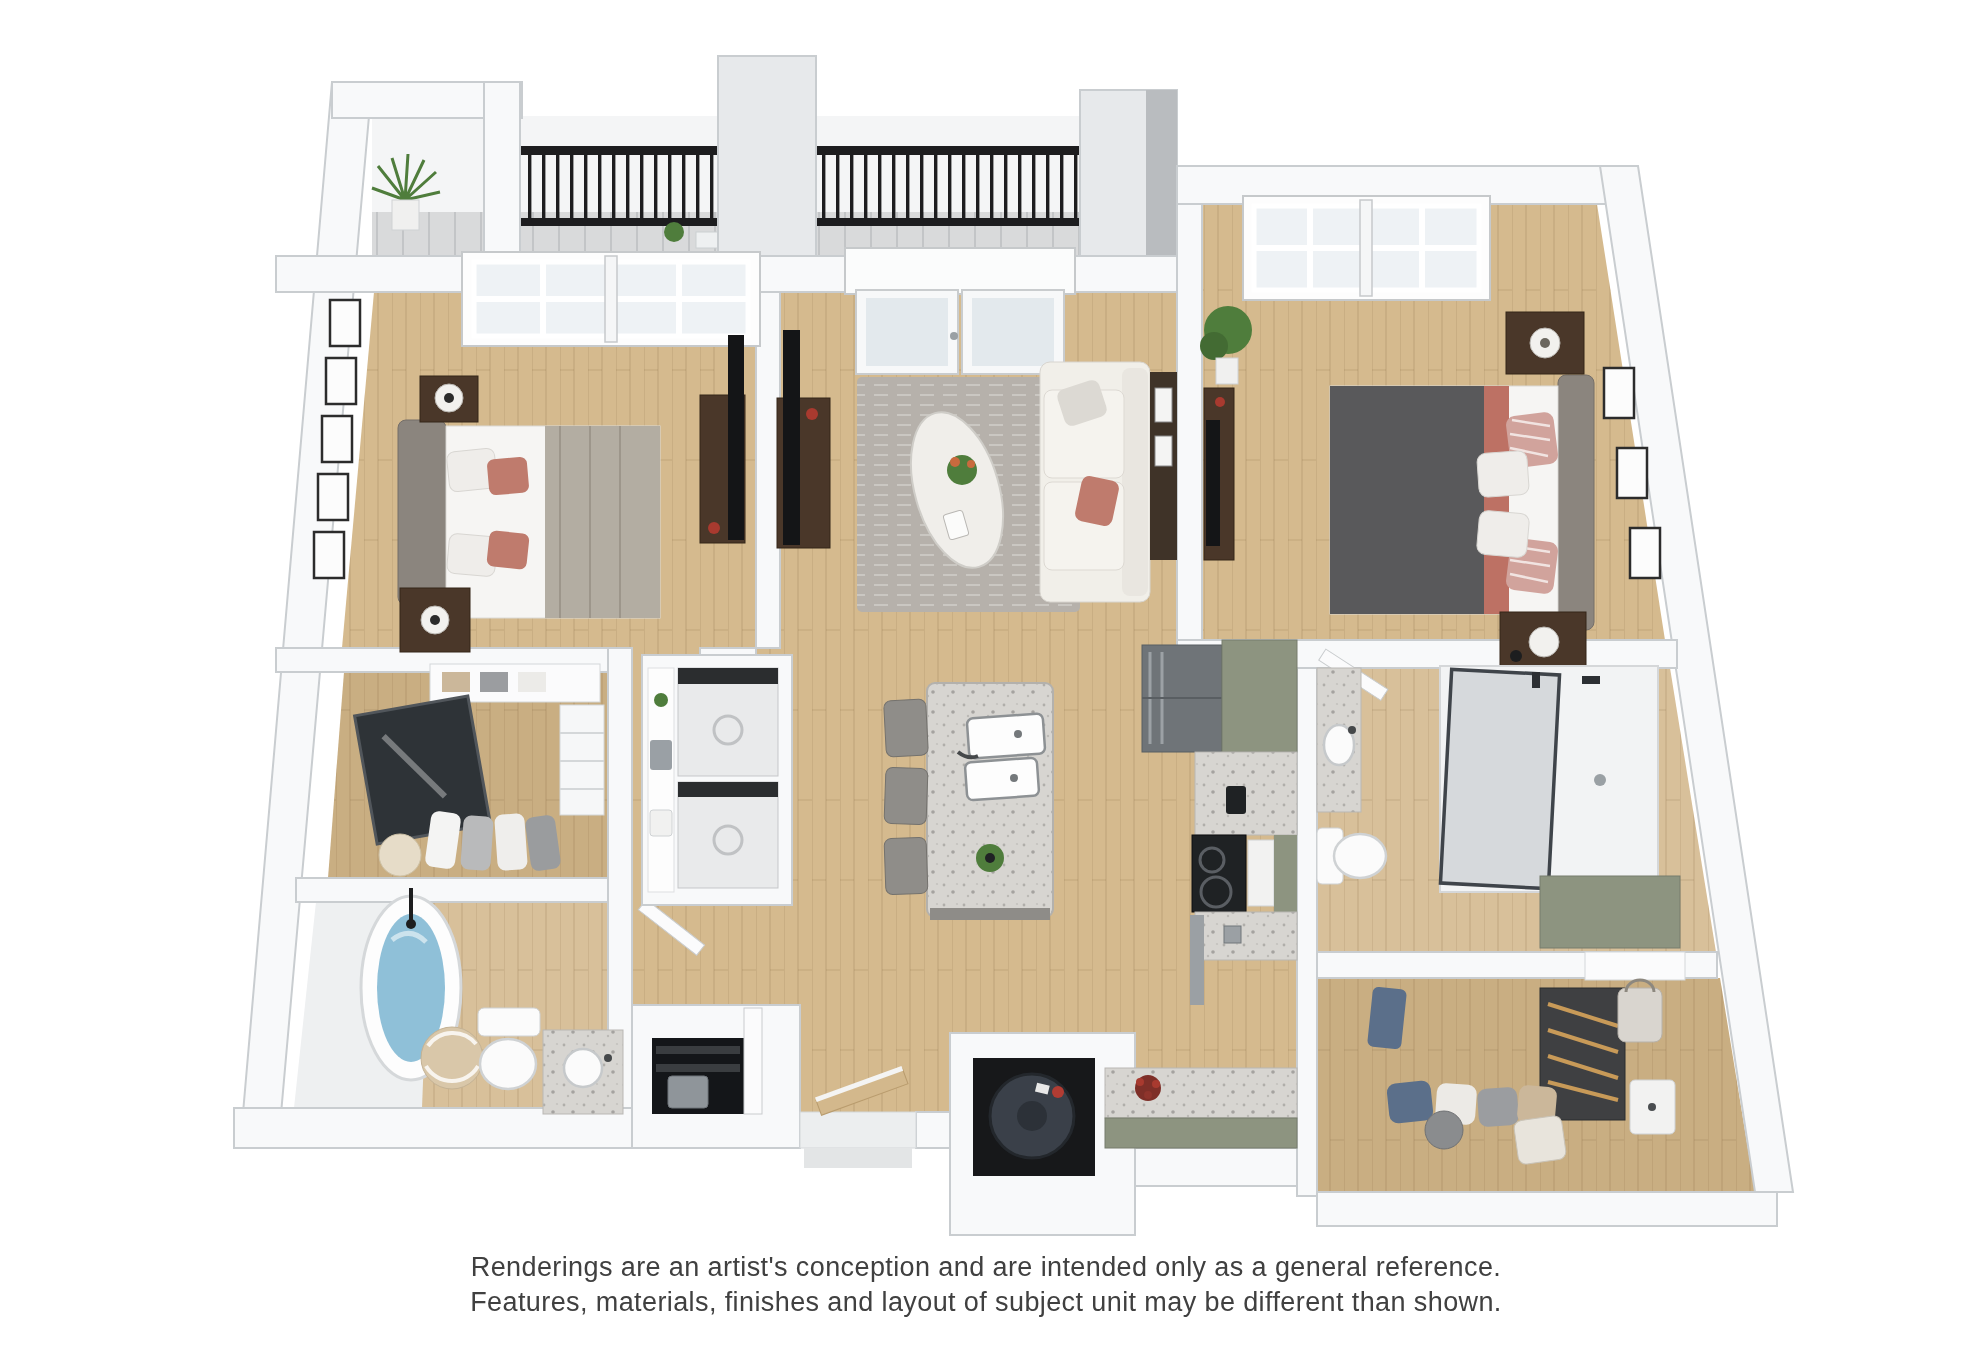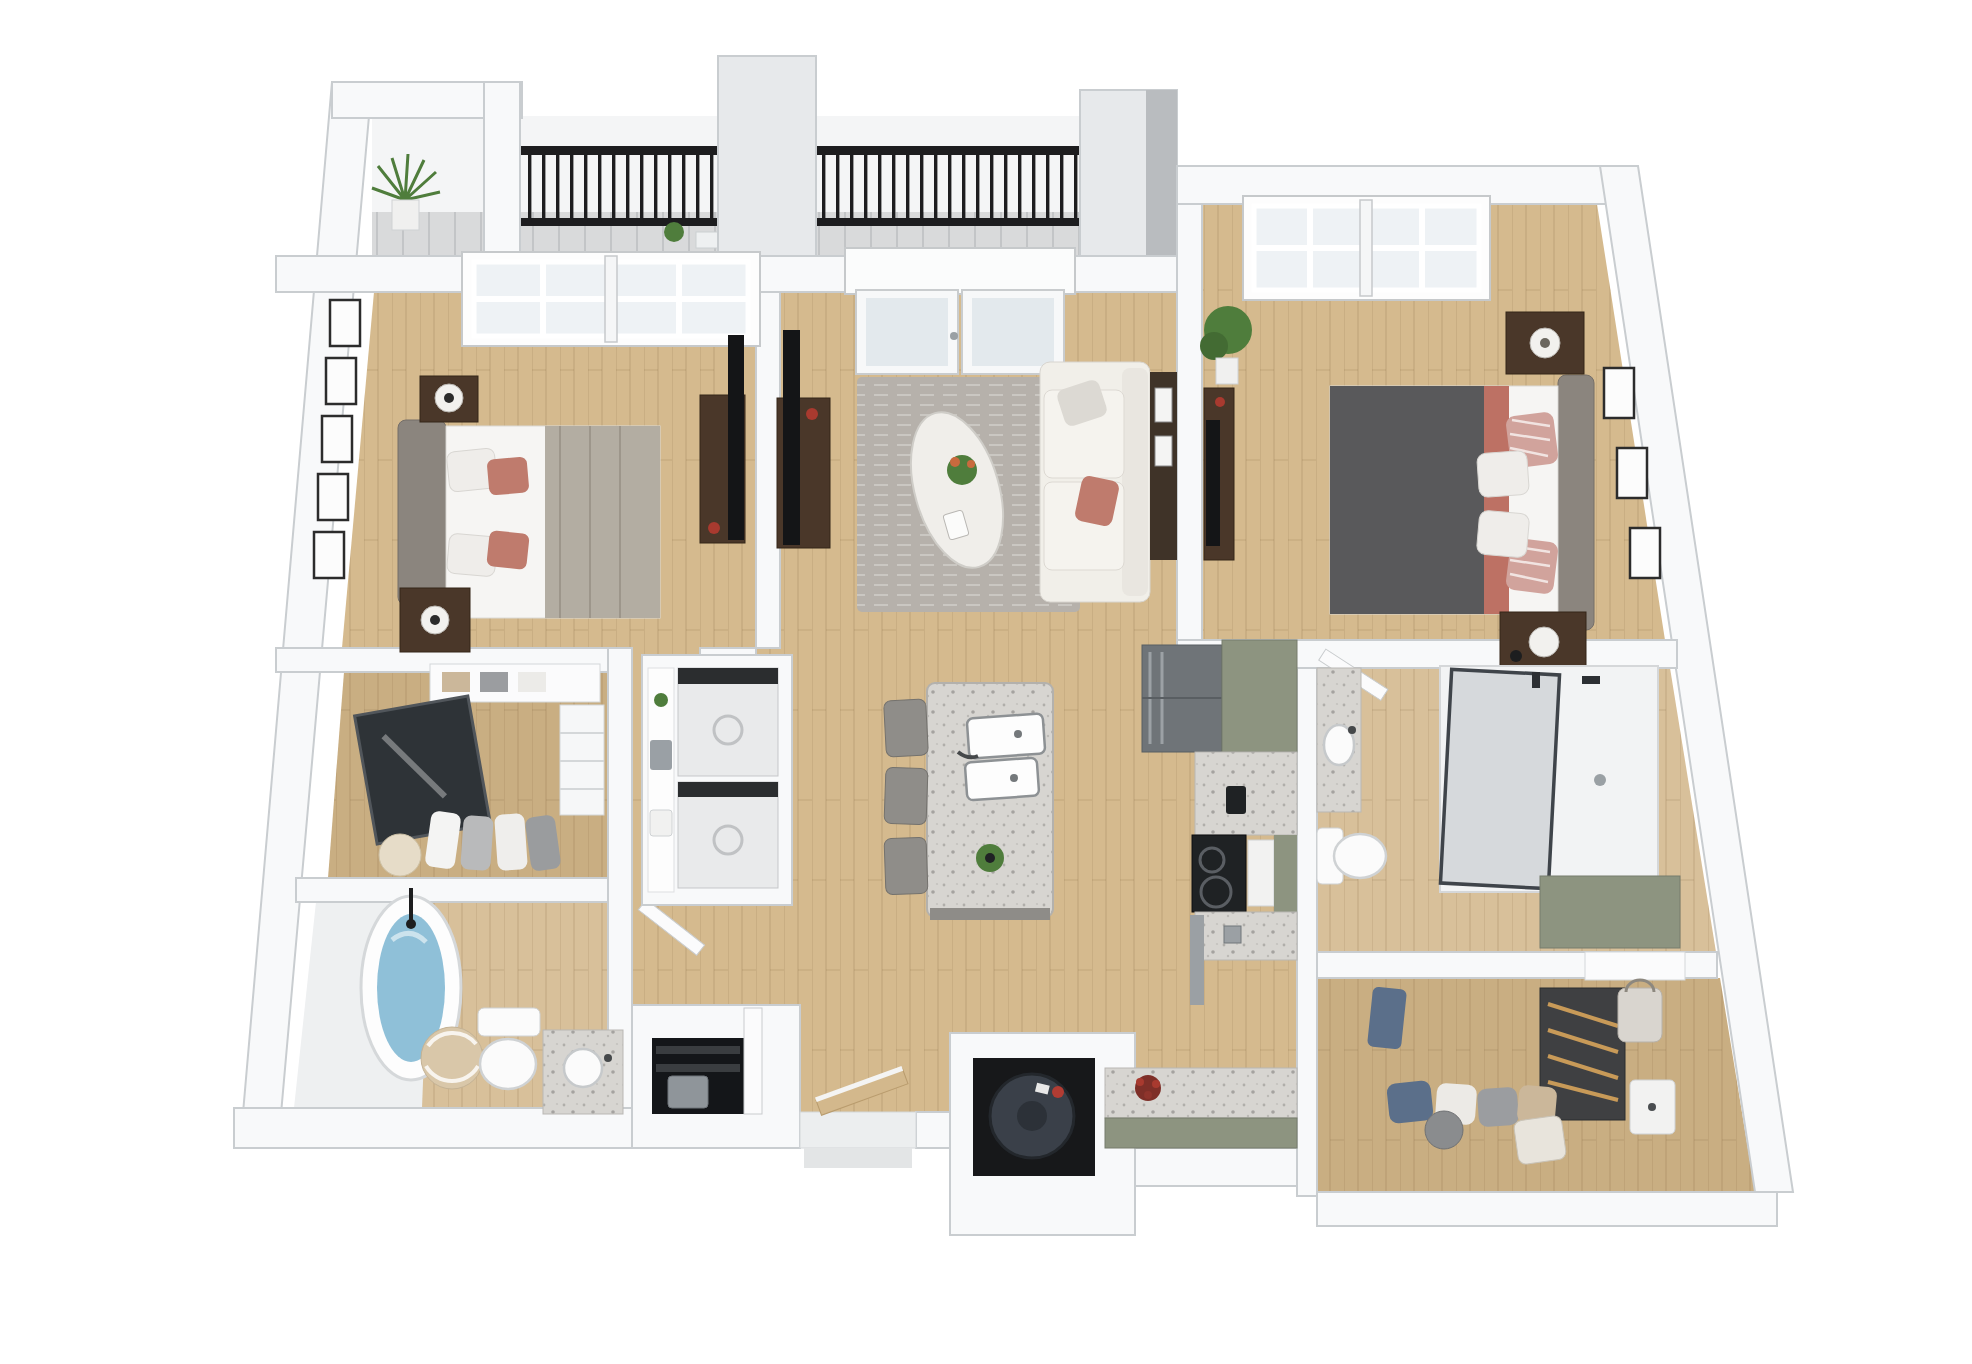--- a/index.html
+++ b/index.html
@@ -389,7 +389,11 @@
   </g>
 </svg>
 
-
+<div class="caption">
+  <div>Renderings are an artist's conception and are intended only as a general reference.</div>
+  <div>Features, materials, finishes and layout of subject unit may be different than shown.</div>
 </div>
 
+</div>
+
 </body></html>

